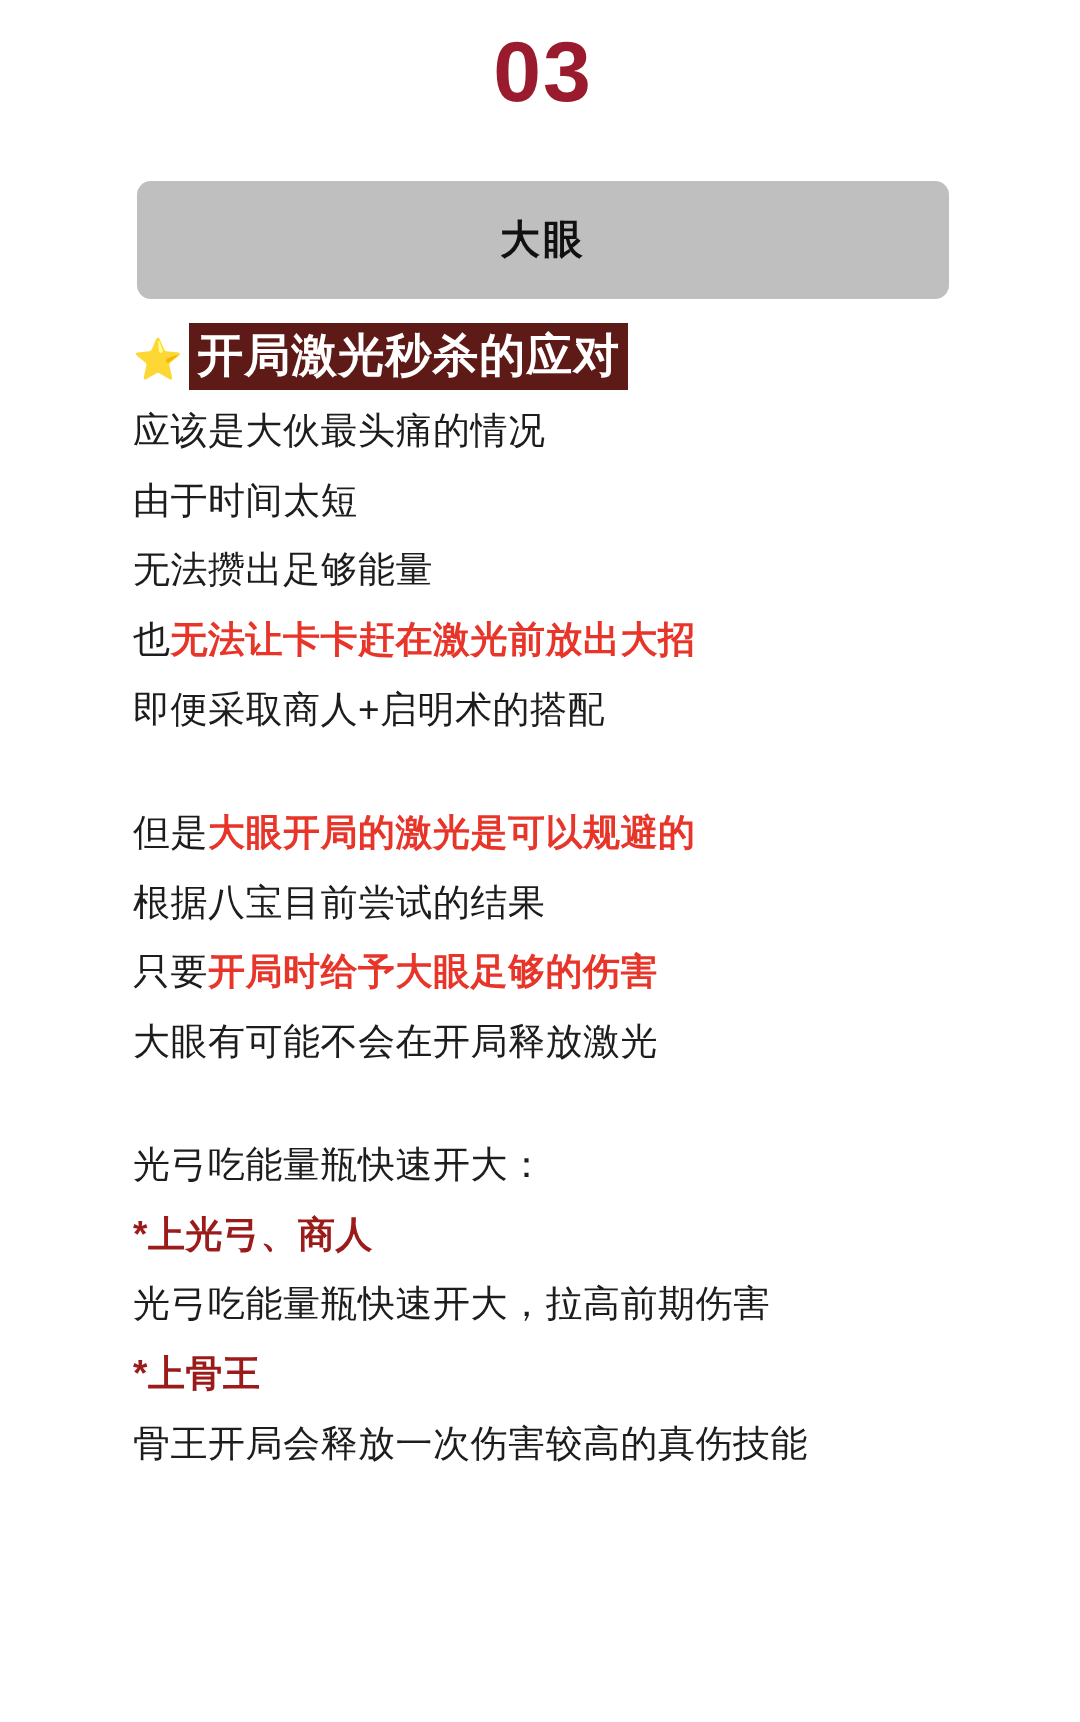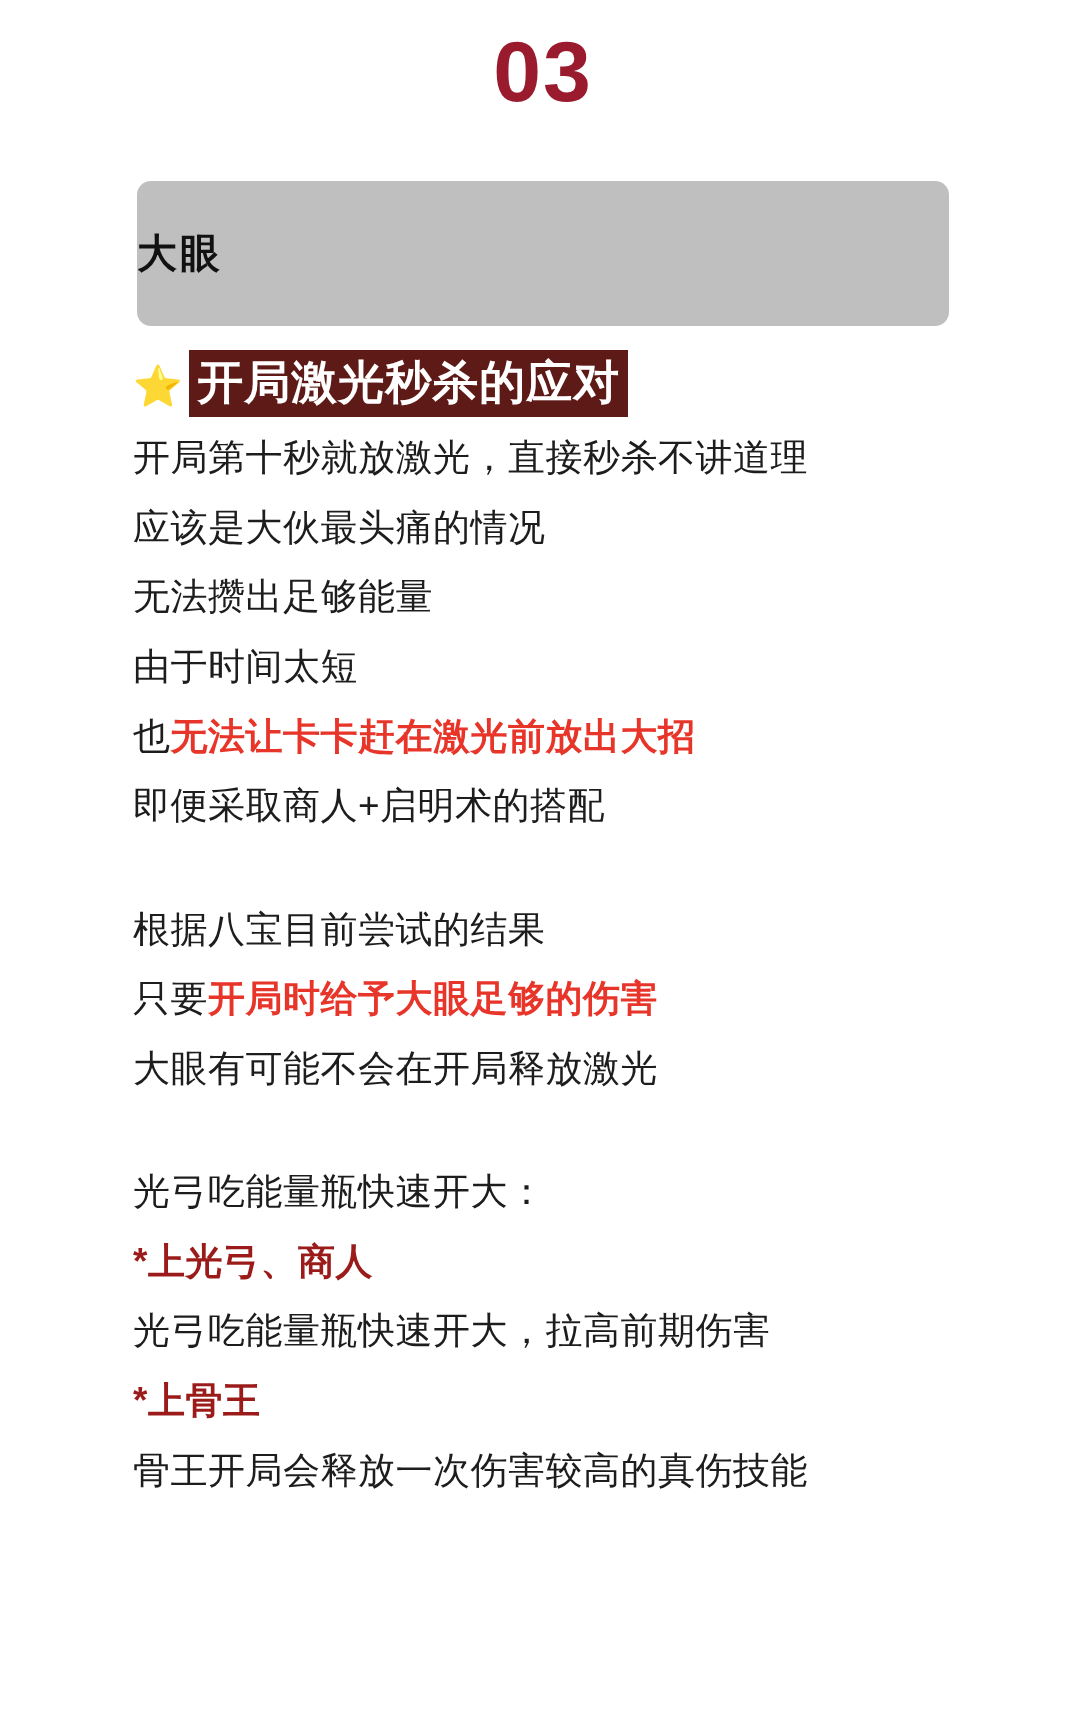--- a/index.html
+++ b/index.html
@@ -36,10 +36,10 @@
     margin: 60px 128px 0 128px;
     background: #bfbfbf;
     border-radius: 14px;
-    height: 145px;
+    height: 118px;
     display: flex;
     align-items: center;
-    justify-content: flex-start;
+    justify-content: center;
   }
   .title-bar .title-text {
     font-size: 40px;

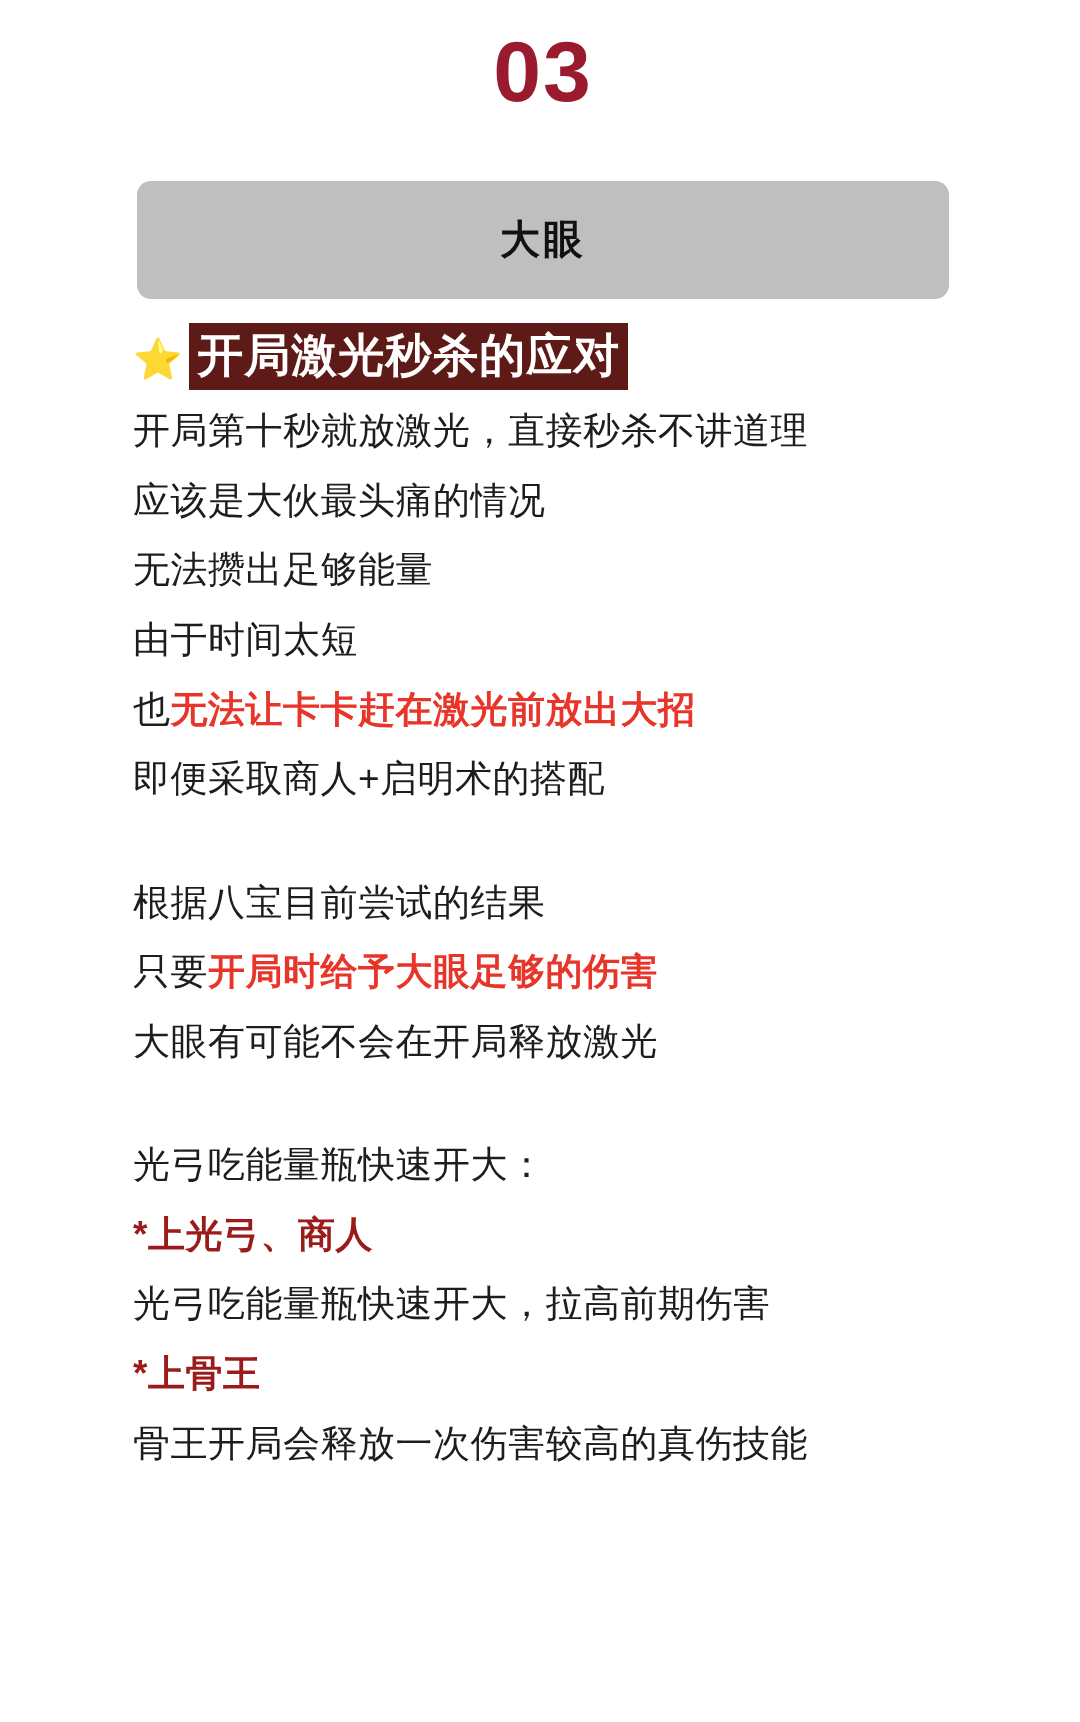--- a/index.html
+++ b/index.html
@@ -114,7 +114,6 @@
     </div>
 
     <div class="para">
-      <div class="line">开局第十秒就放激光，直接秒杀不讲道理</div>
       <div class="line">应该是大伙最头痛的情况</div>
       <div class="line">无法攒出足够能量</div>
       <div class="line">由于时间太短</div>

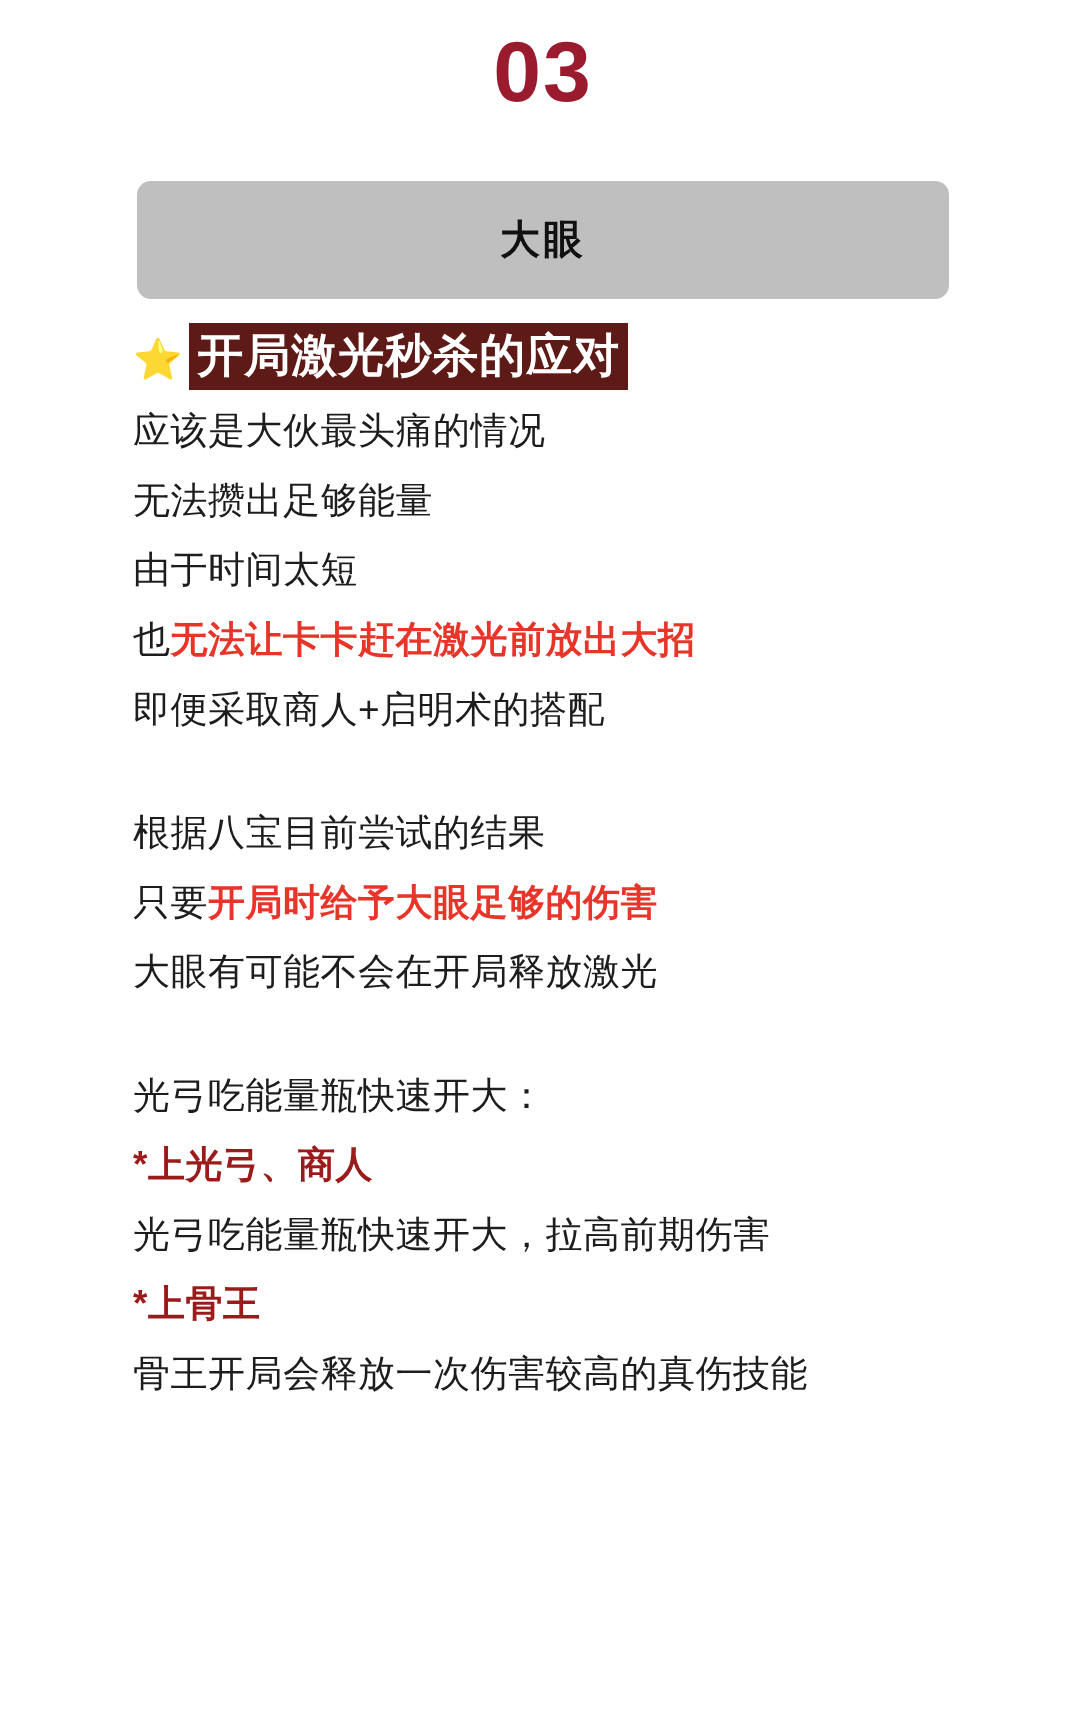--- a/index.html
+++ b/index.html
@@ -115,8 +115,8 @@
 
     <div class="para">
       <div class="line">应该是大伙最头痛的情况</div>
+      <div class="line">由于时间太短</div>
       <div class="line">无法攒出足够能量</div>
-      <div class="line">由于时间太短</div>
       <div class="line"><span>也</span><span class="red">无法让卡卡赶在激光前放出大招</span></div>
       <div class="line">即便采取商人+启明术的搭配</div>
     </div>

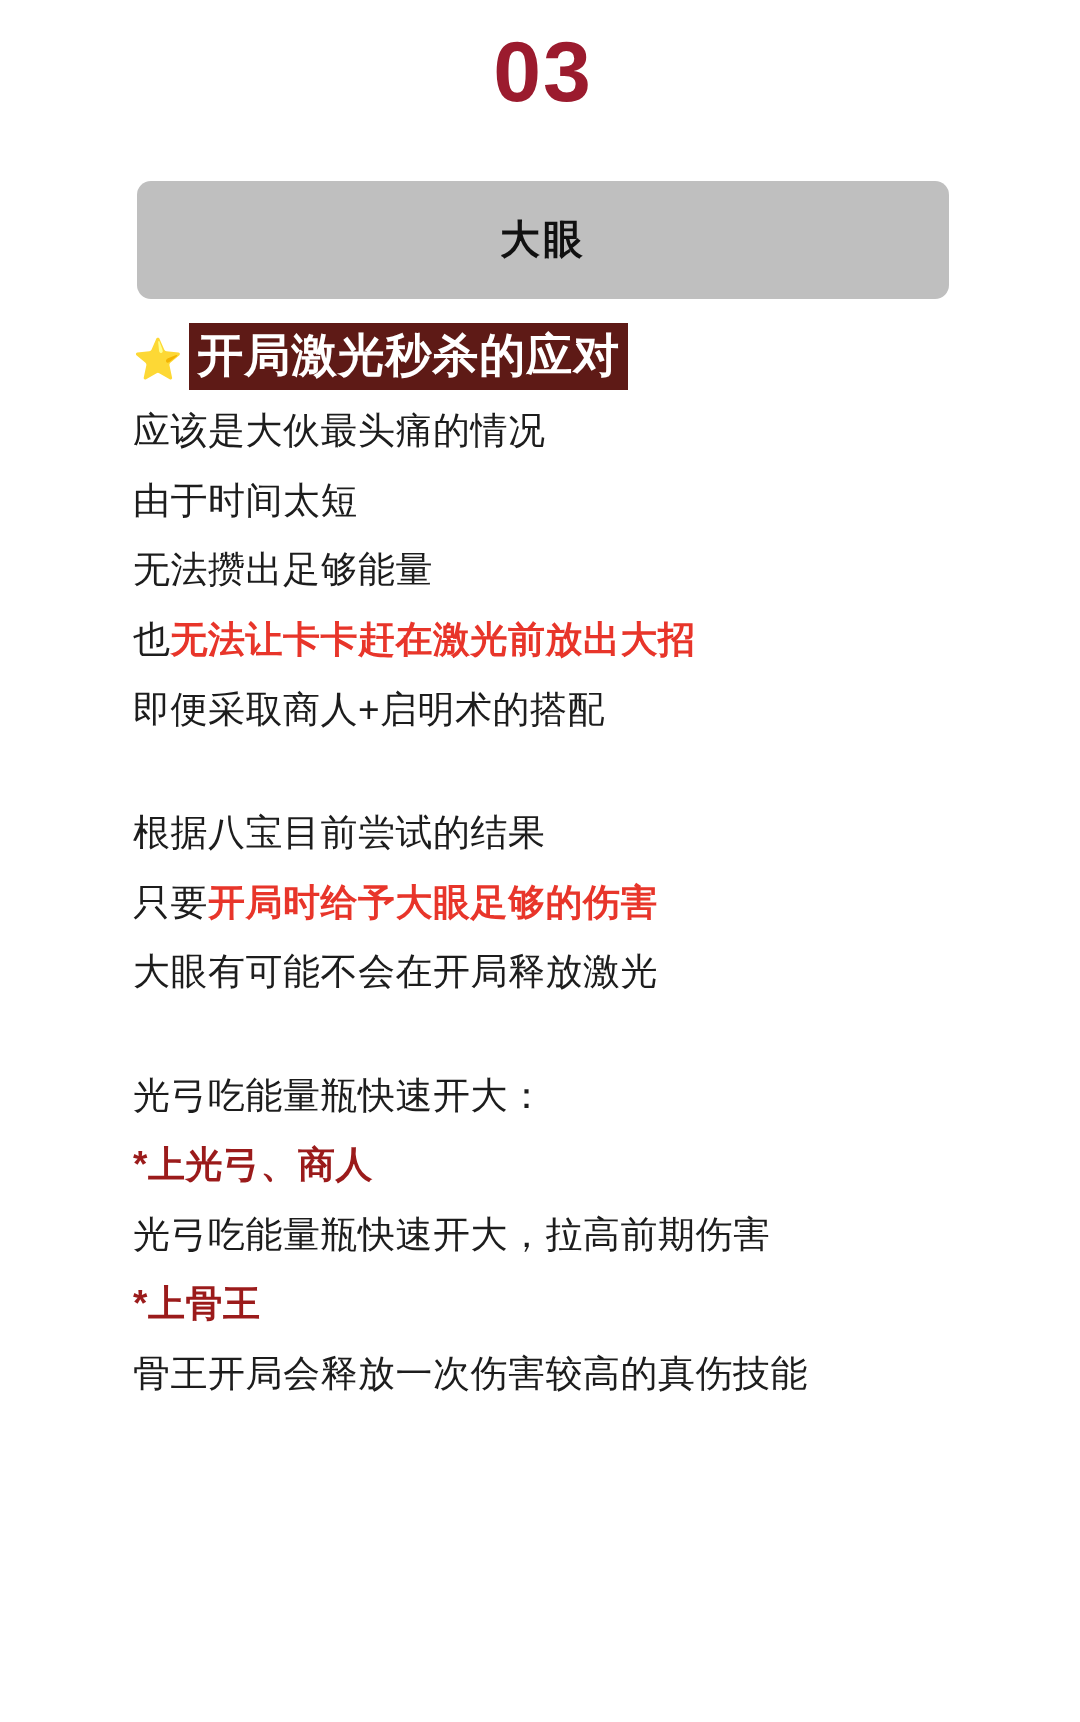--- a/index.html
+++ b/index.html
@@ -124,6 +124,7 @@
     <div class="spacer"></div>
 
     <div class="para">
+      <div class="line"><span>但是</span><span class="red">大眼开局的激光是可以规避的</span></div>
       <div class="line">根据八宝目前尝试的结果</div>
       <div class="line"><span>只要</span><span class="red">开局时给予大眼足够的伤害</span></div>
       <div class="line">大眼有可能不会在开局释放激光</div>

